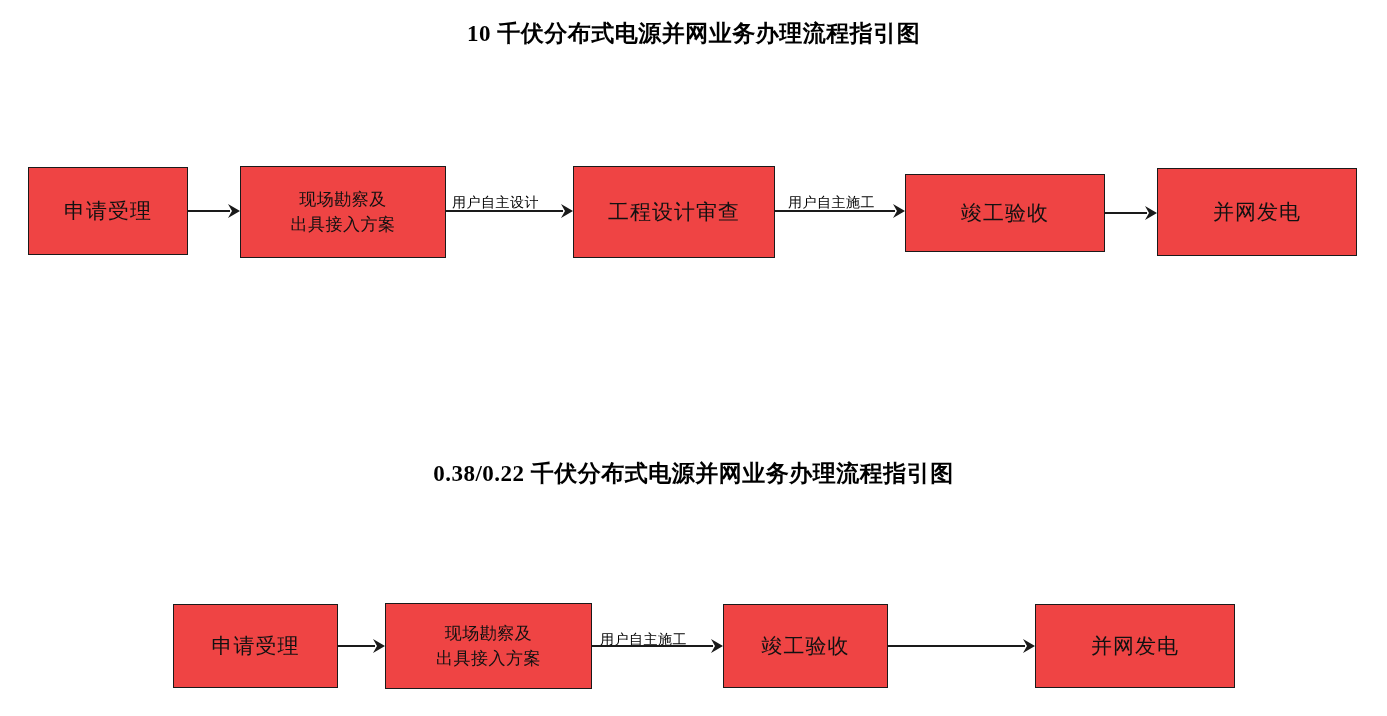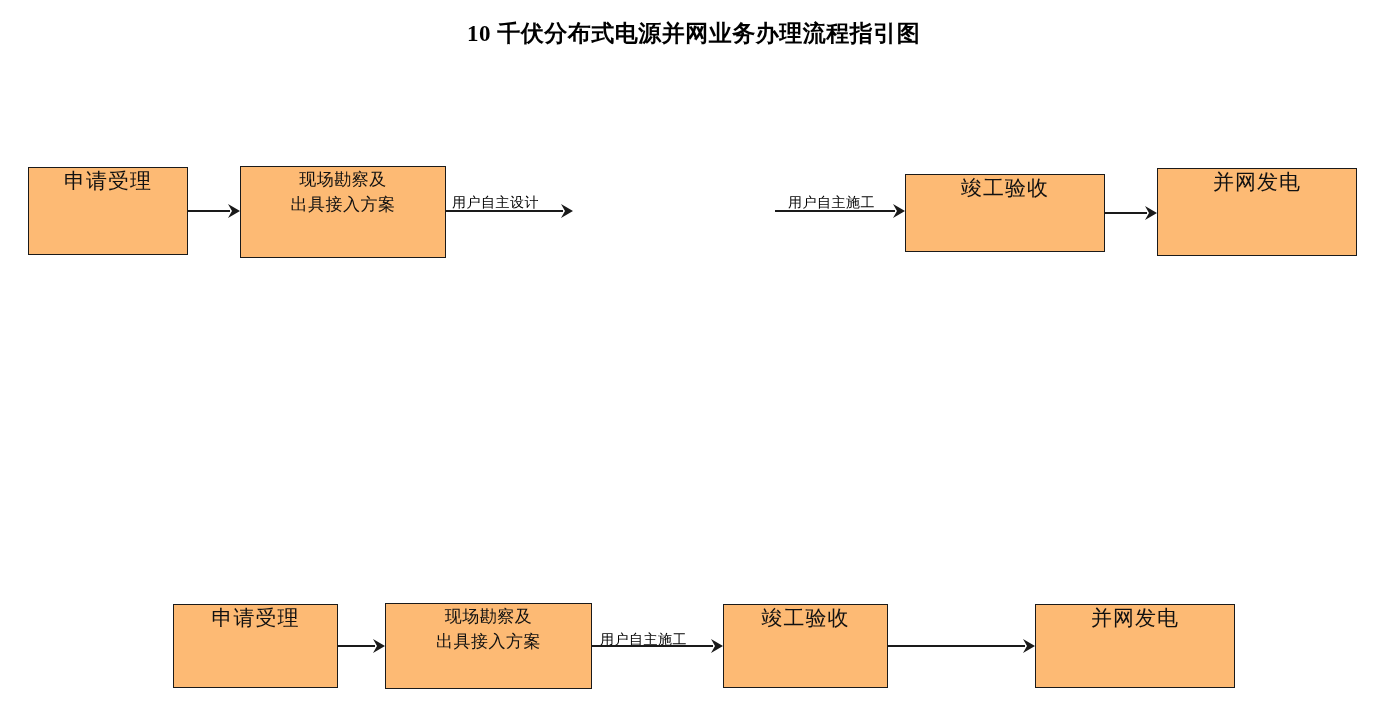--- a/index.html
+++ b/index.html
@@ -48,9 +48,9 @@
     position: absolute;
     box-sizing: border-box;
     border: 1.6px solid #1a1a1a;
-    background: #fdba74;
+    background: #ef4444;
     display: flex;
-    align-items: flex-start;
+    align-items: center;
     justify-content: center;
     text-align: center;
   }

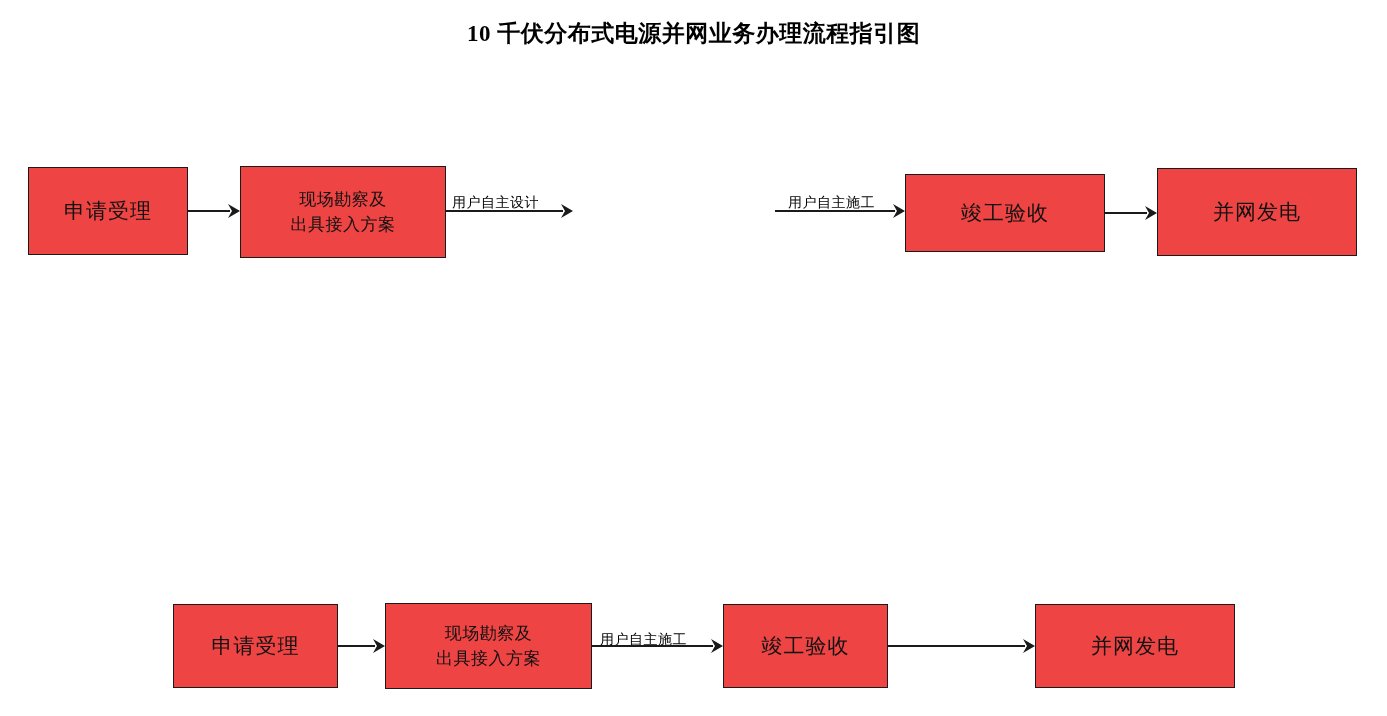--- a/index.html
+++ b/index.html
@@ -124,6 +124,9 @@
     </svg>
   </div>
 
+  <div class="flow-box" style="left:573px; top:166px; width:202px; height:92px;">
+    <span class="box-label">工程设计审查</span>
+  </div>
 
   <div class="edge-label" style="left:788px; top:172px;">用户自主施工</div>
 

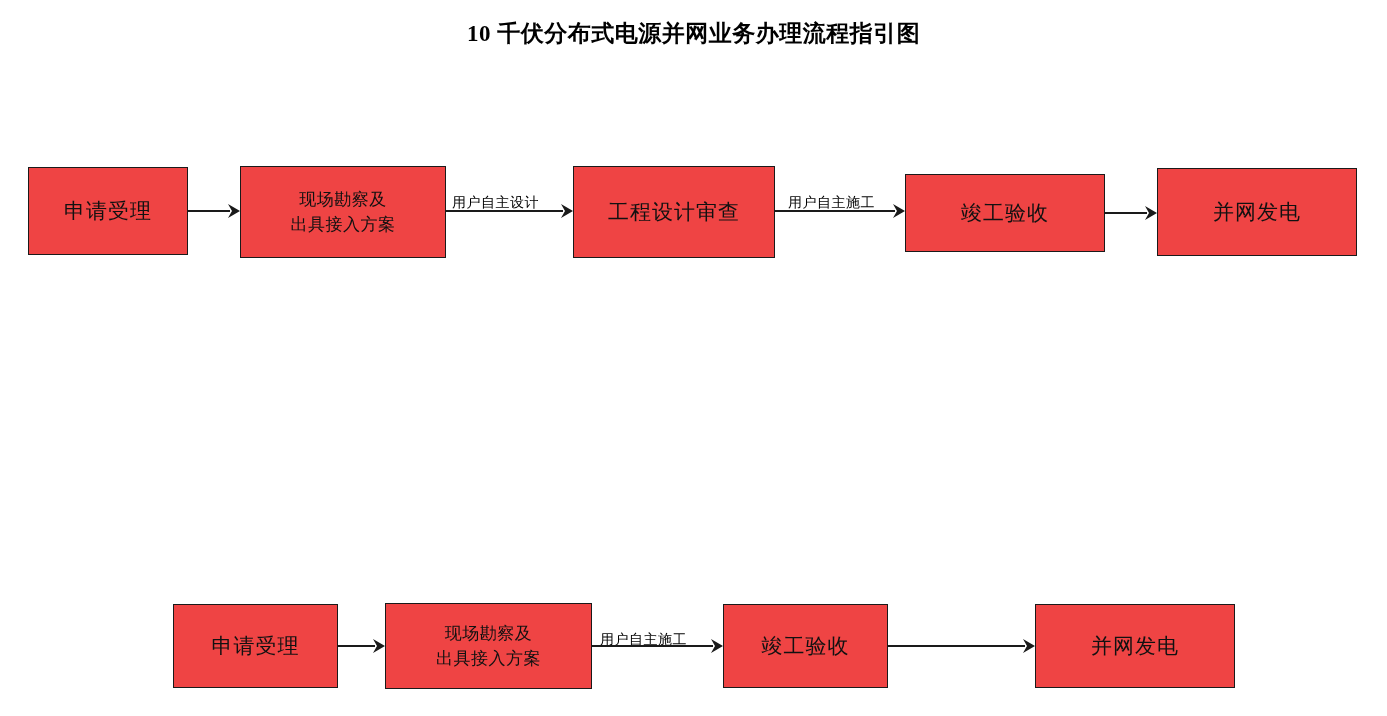--- a/index.html
+++ b/index.html
@@ -152,6 +152,7 @@
     <span class="box-label">并网发电</span>
   </div>
 
+  <div id="title-2" class="chart-title">0.38/0.22 千伏分布式电源并网业务办理流程指引图</div>
 
   <div class="flow-box" style="left:173px; top:604px; width:165px; height:84px;">
     <span class="box-label">申请受理</span>

